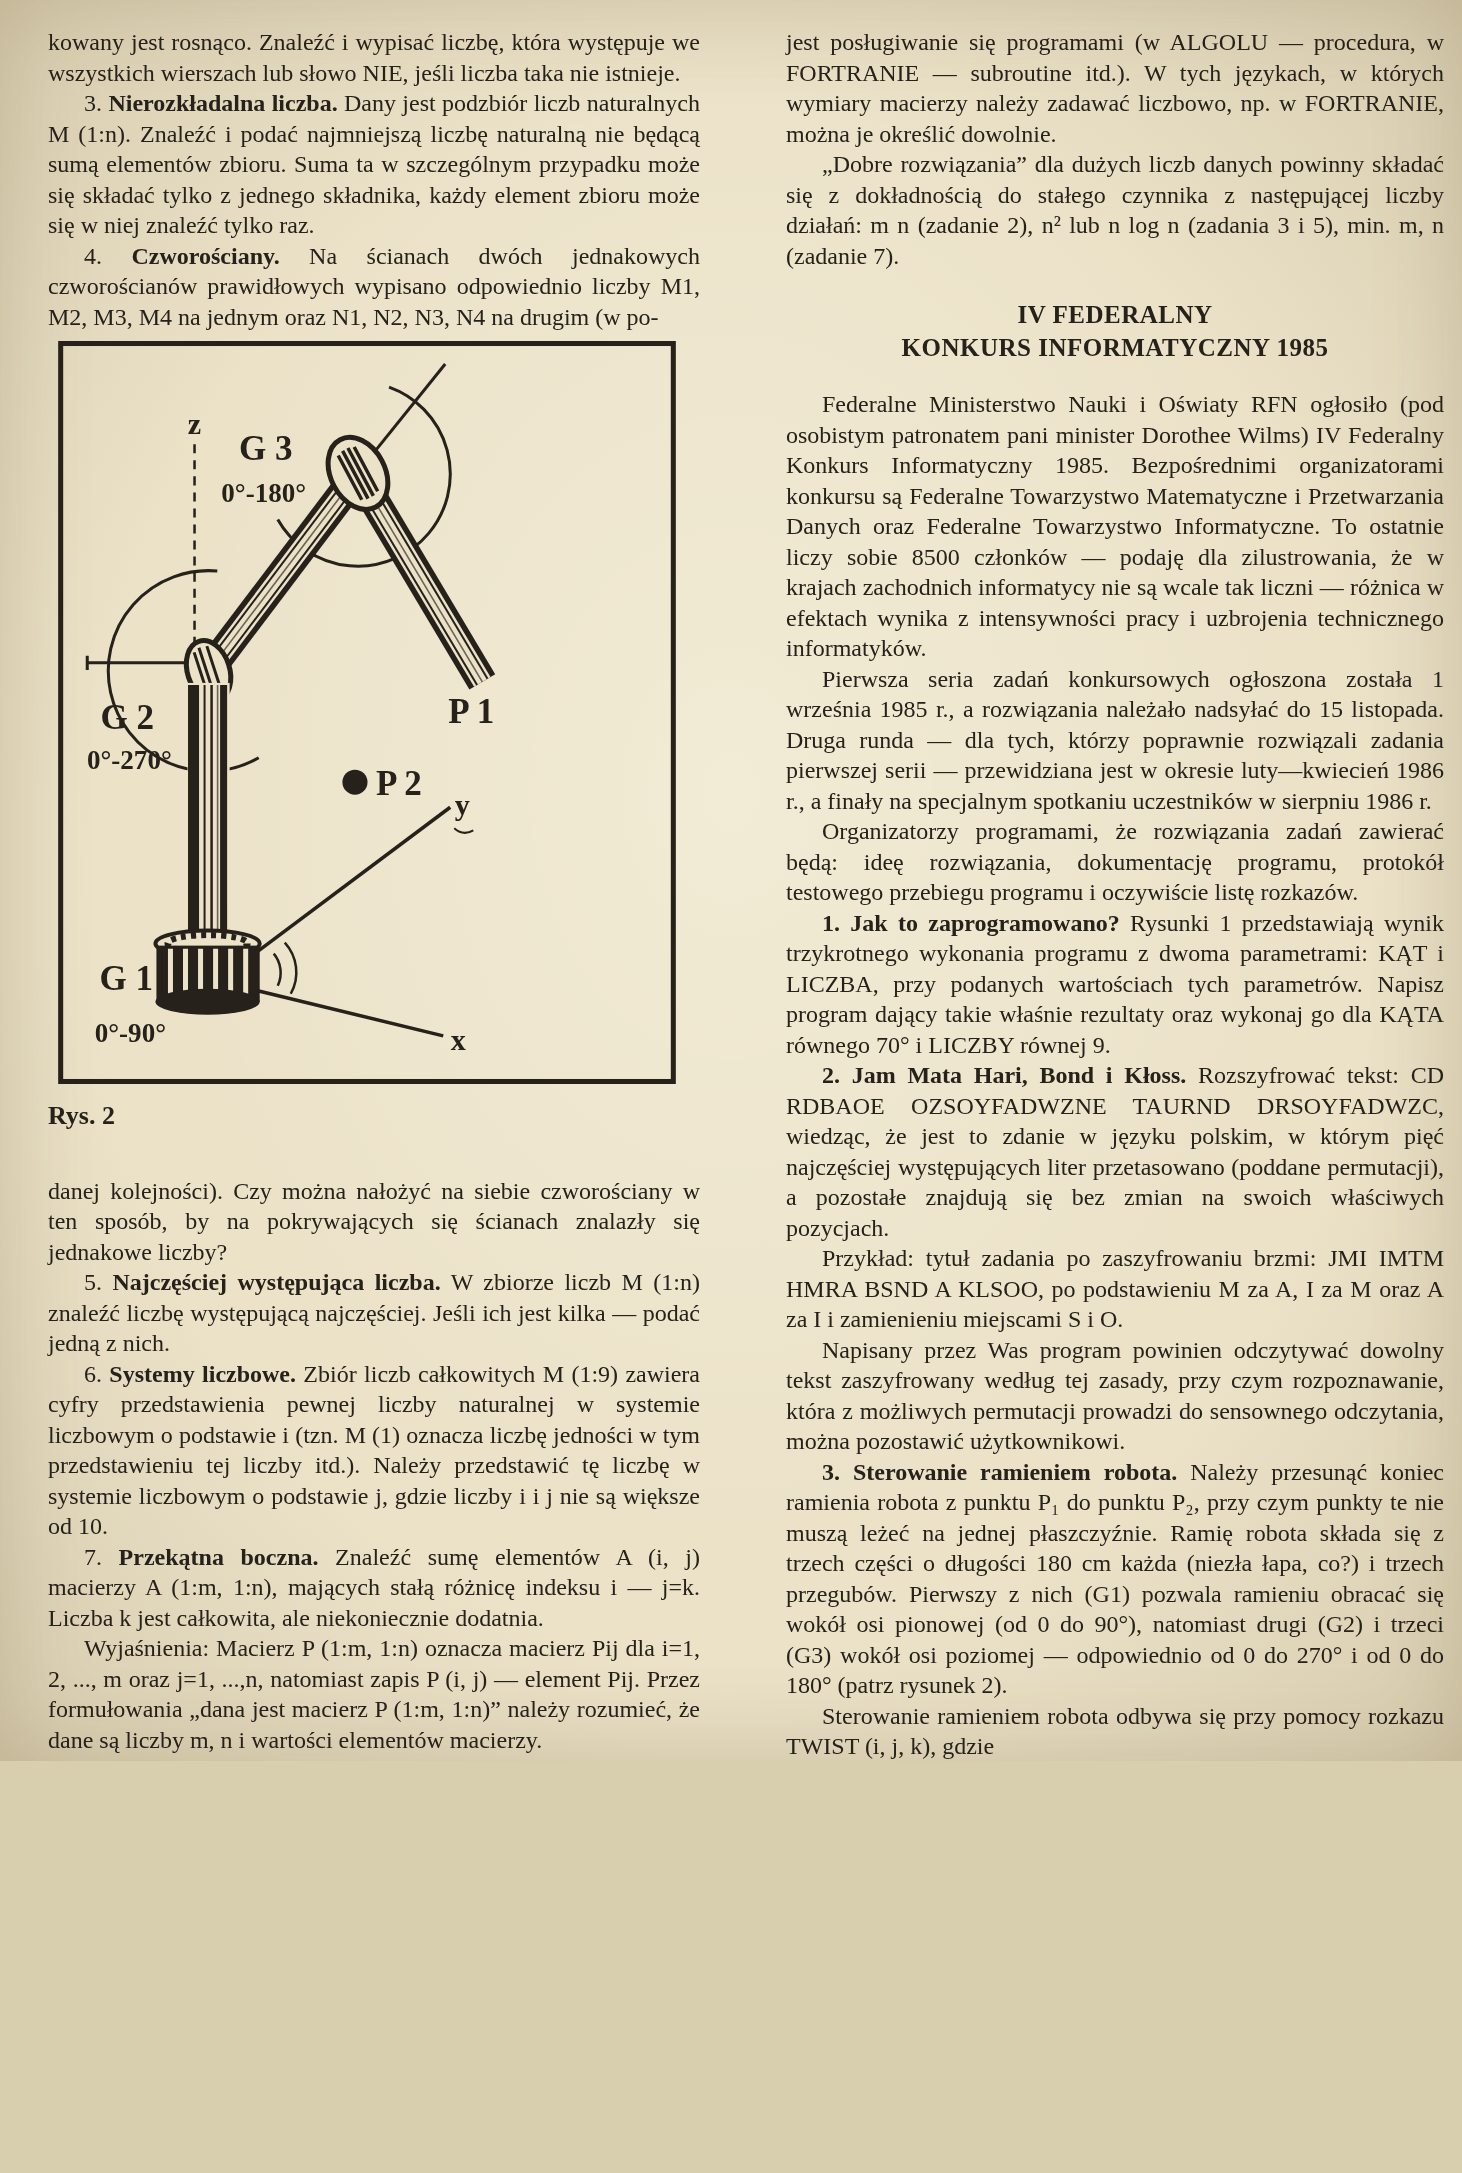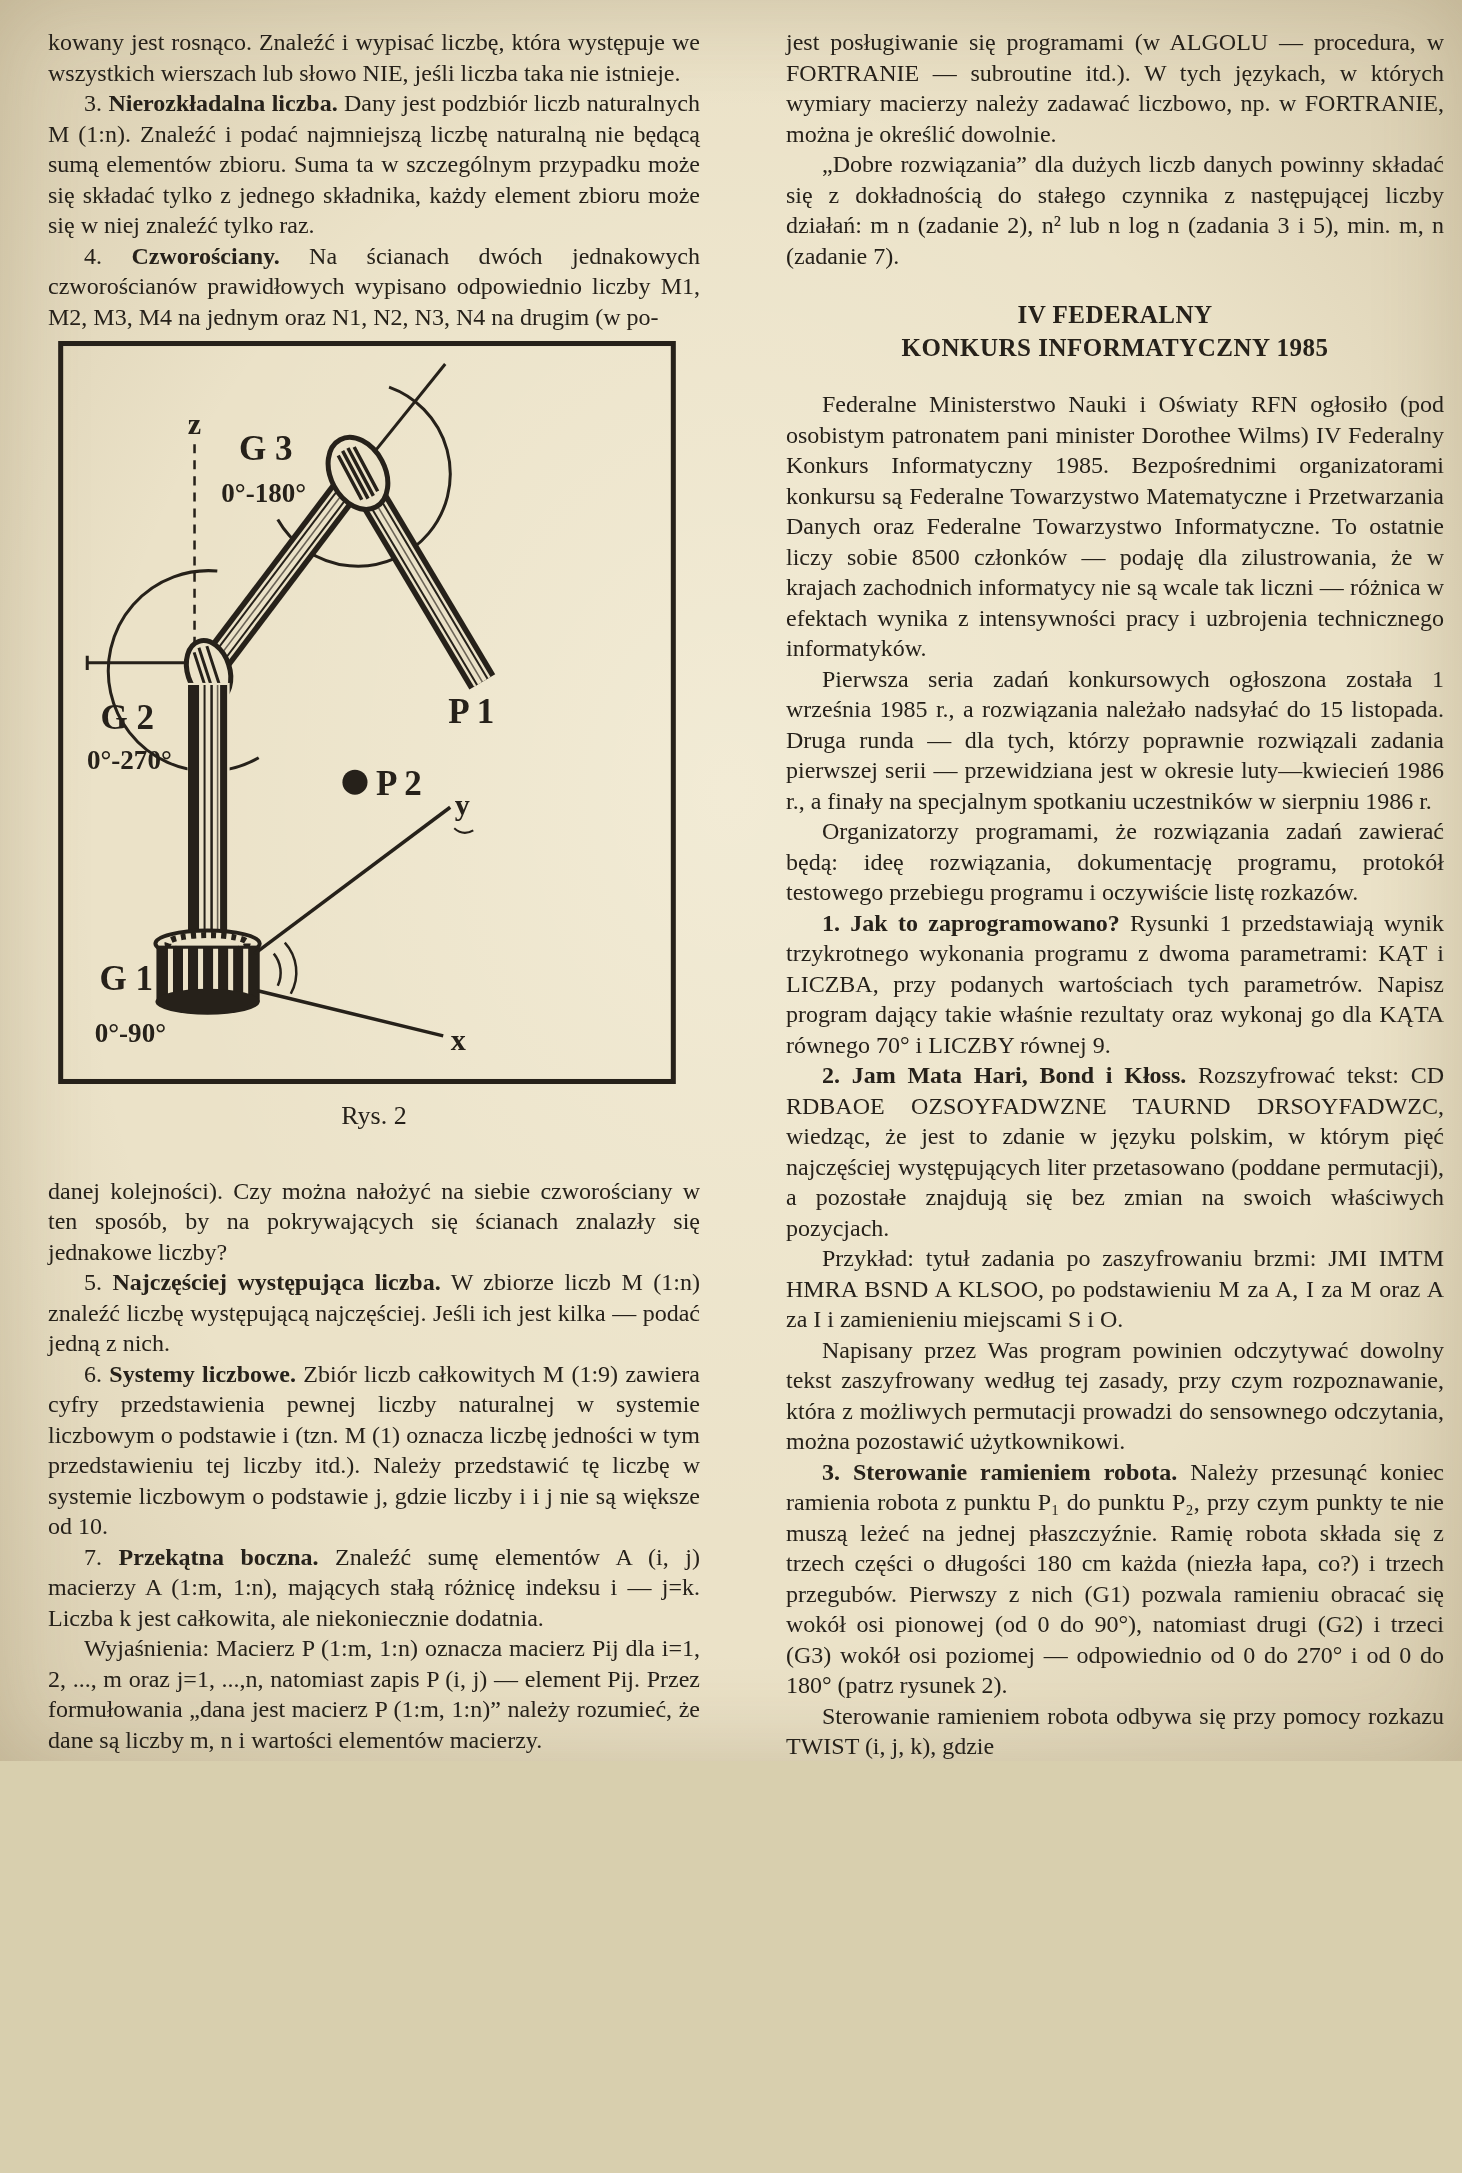--- a/index.html
+++ b/index.html
@@ -30,7 +30,7 @@
   .fig{margin:8px 0 44px 0; width:652px;}
   .fig svg{display:block; margin-left:9px;}
   .figcap{
-    text-align:center; font-weight:400; font-size:26px;
+    text-align:left; font-weight:700; font-size:26px;
     margin-top:16px; padding-right:0;
   }
   .pagenum{

